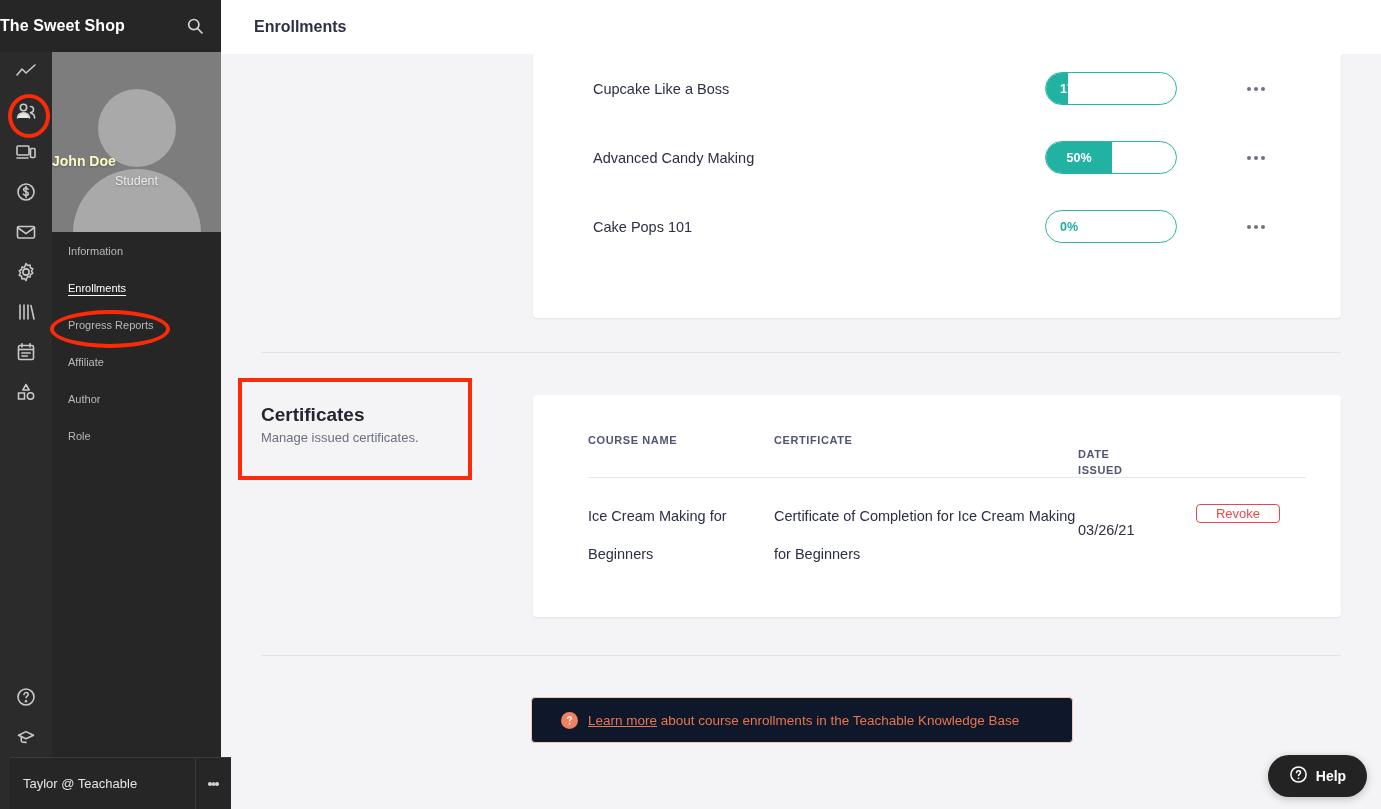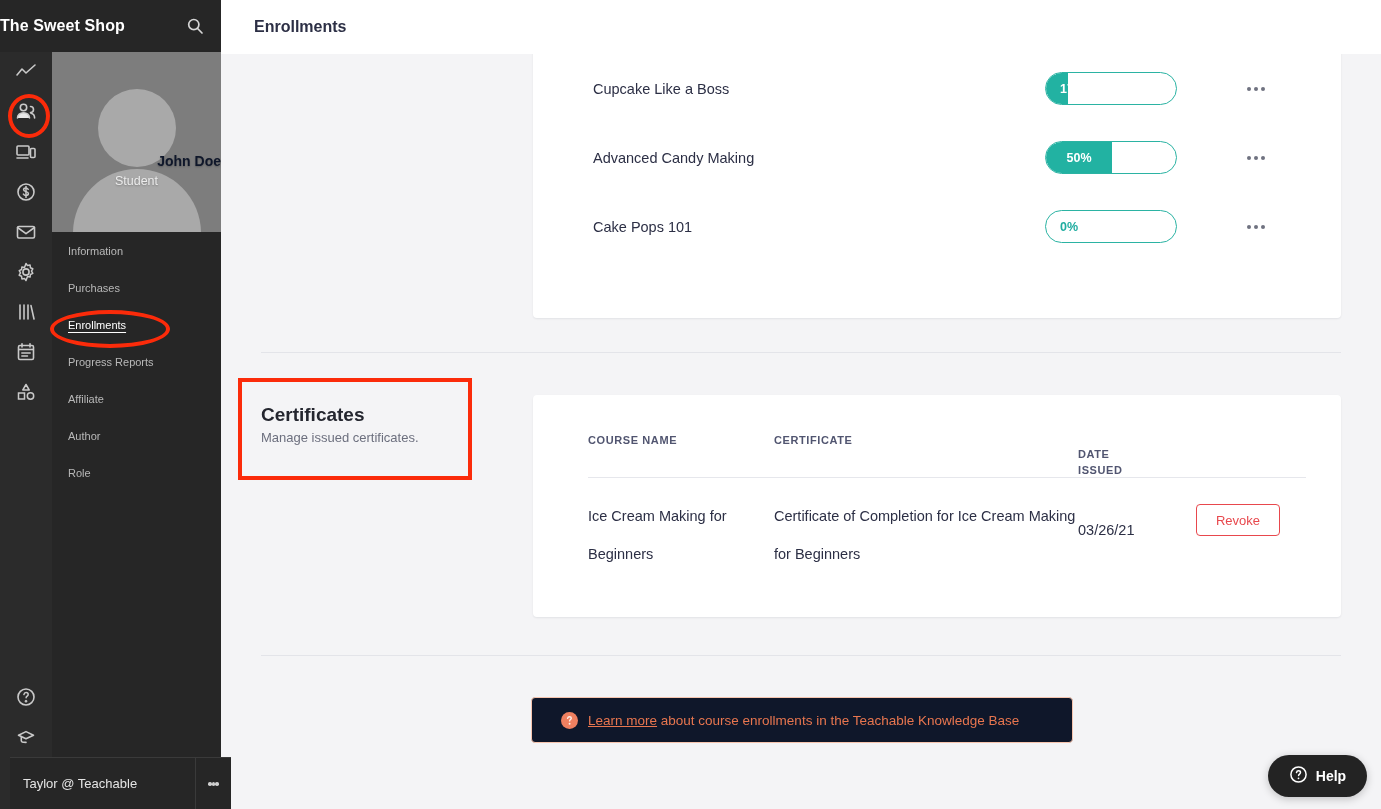--- a/index.html
+++ b/index.html
@@ -54,8 +54,8 @@
     width: 128px; height: 128px; border-radius: 64px 64px 0 0; background: #a9a9a9;
   }
   .av-name {
-    position: absolute; left: 0; right: 0; top: 101px; text-align: right;
-    color: #0f172a; font-size: 14px; font-weight: bold; z-index: 2; text-shadow: 0 1px 2px rgba(0,0,0,.25);
+    position: absolute; left: 0; right: 0; top: 101px; text-align: left;
+    color: #fef9c3; font-size: 14px; font-weight: bold; z-index: 2; text-shadow: 0 1px 2px rgba(0,0,0,.25);
   }
   .av-role {
     position: absolute; left: 0; right: 0; top: 122px; text-align: center;

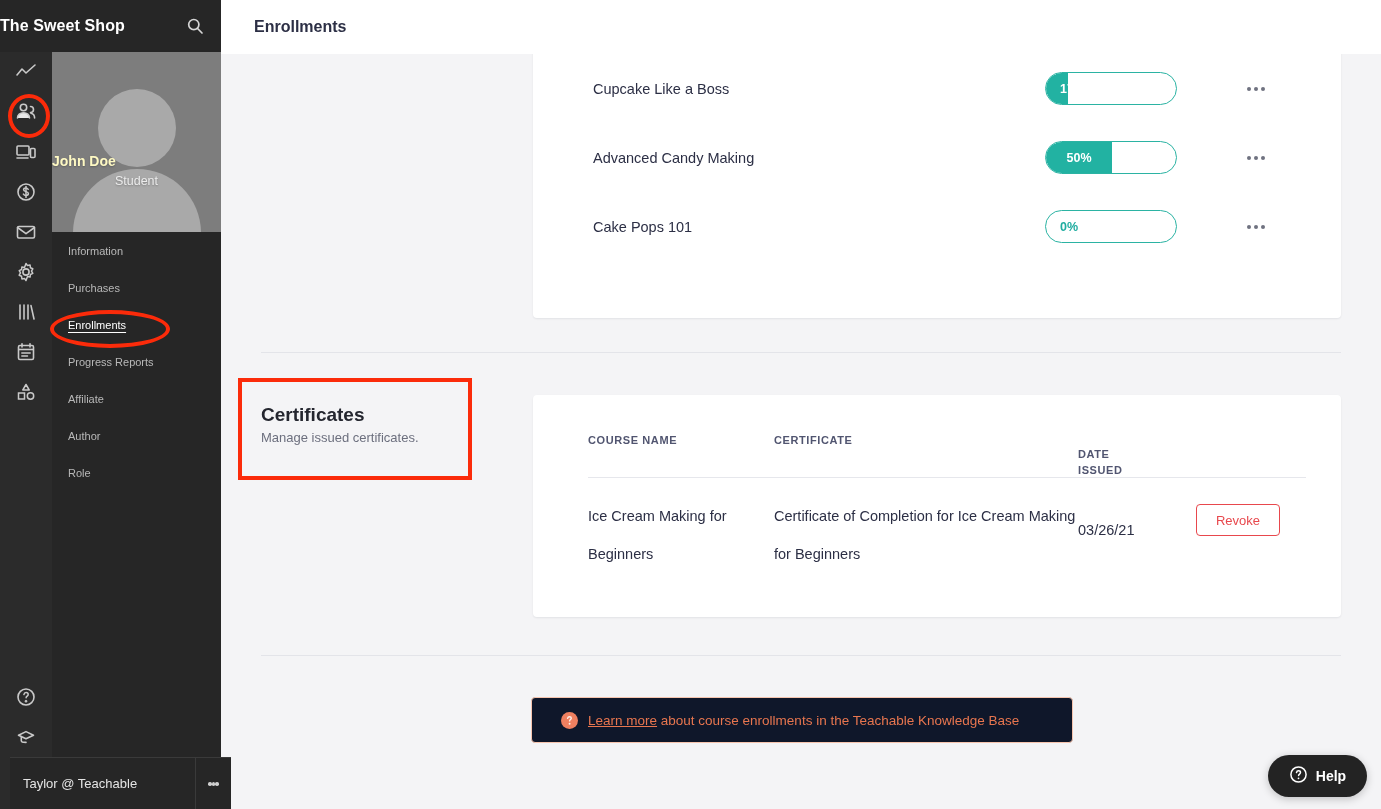--- a/index.html
+++ b/index.html
@@ -331,9 +331,6 @@
       <div class="subnav-item">
         <span class="subnav-label">Information</span>
       </div>
-      <div class="subnav-item">
-        <span class="subnav-label">Purchases</span>
-      </div>
       <div class="subnav-item active">
         <span class="subnav-label">Enrollments</span>
       </div>

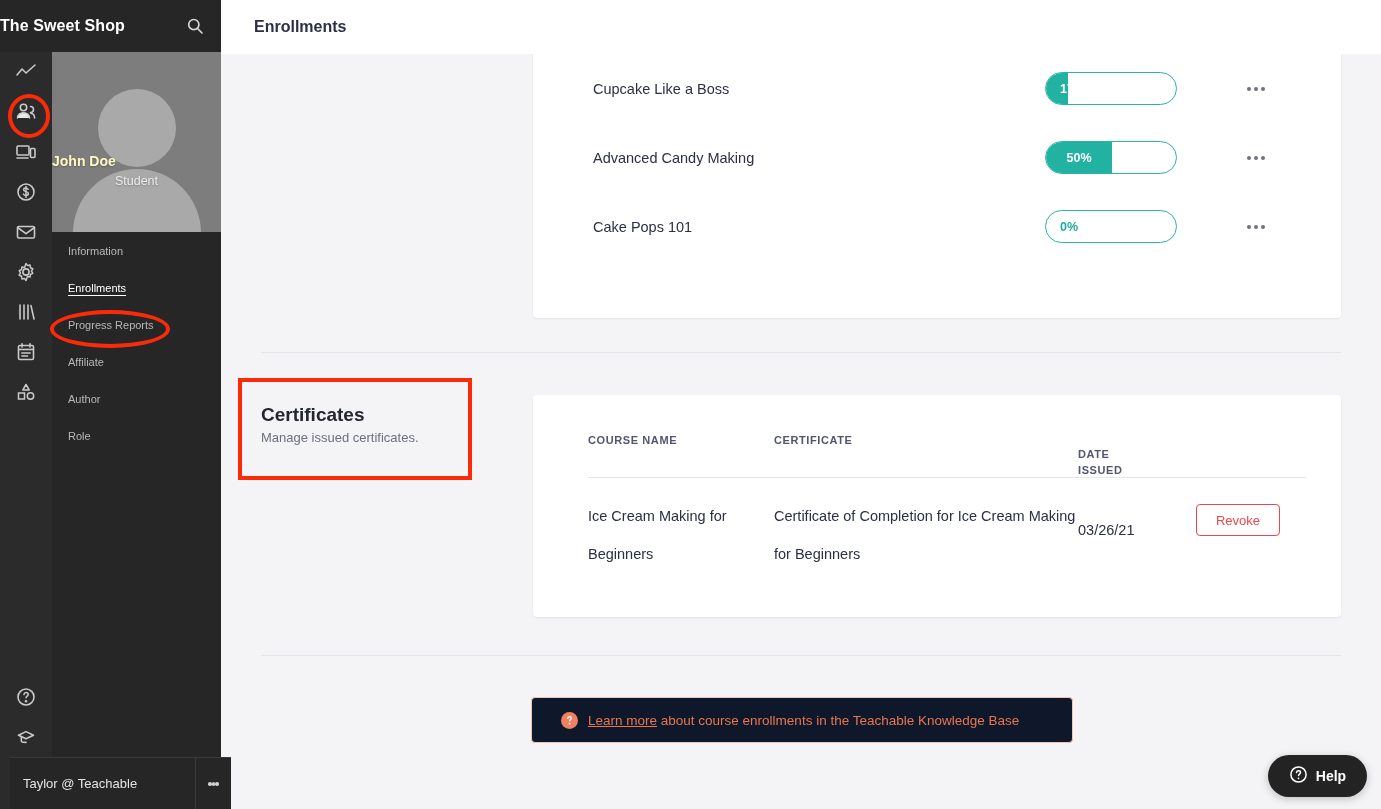--- a/index.html
+++ b/index.html
@@ -156,7 +156,7 @@
   .col-act { width: 110px; padding-top: 7px; }
   .revoke-btn {
     display: inline-flex; align-items: center; justify-content: center;
-    width: 84px; height: 32px; border: 1px solid #e8484d; border-radius: 4px;
+    width: 84px; height: 19px; border: 1px solid #e8484d; border-radius: 4px;
     background: #ffffff; color: #e8484d; font-size: 13px;
     font-family: "Liberation Sans", sans-serif; cursor: pointer;
   }

